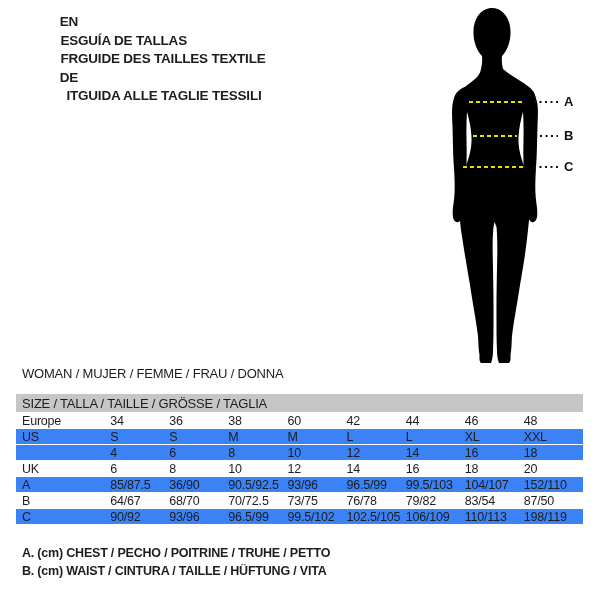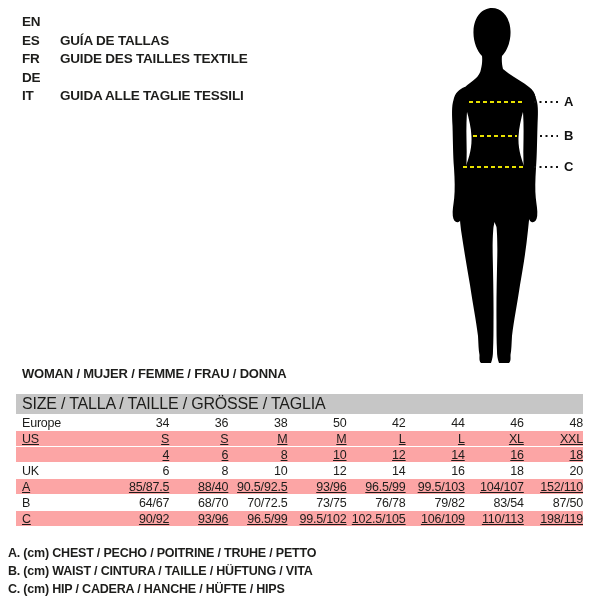--- a/index.html
+++ b/index.html
@@ -8,7 +8,7 @@
     font-family:"Liberation Sans",sans-serif;color:#1d1d1b;
   }
   
-  .lang-block{position:absolute;left:22px;top:13px;}
+  .lang-block{position:absolute;left:40px;top:13px;text-align:right;}
   .lang-row{display:flex;line-height:18.5px;font-size:13.5px;font-weight:bold;letter-spacing:-0.2px;}
   .lang-code{width:38px;flex:0 0 38px;}
   

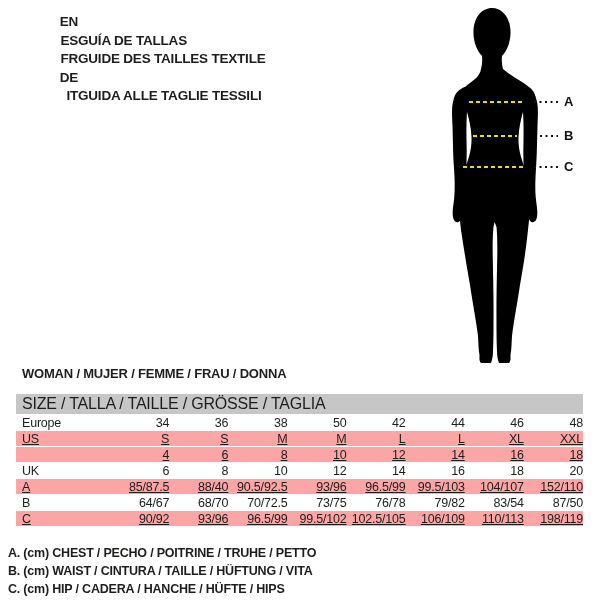--- a/index.html
+++ b/index.html
@@ -18,7 +18,7 @@
   .figure-label.b{left:564px;top:128px;}
   .figure-label.c{left:564px;top:159px;}
   
-  .section-title{position:absolute;left:22px;top:366px;font-size:13px;font-weight:bold;letter-spacing:-0.2px;text-align:right;}
+  .section-title{position:absolute;left:22px;top:366px;font-size:13px;font-weight:normal;letter-spacing:-0.2px;text-align:right;}
   
   .size-table{
     position:absolute;left:16px;top:393px;width:567px;

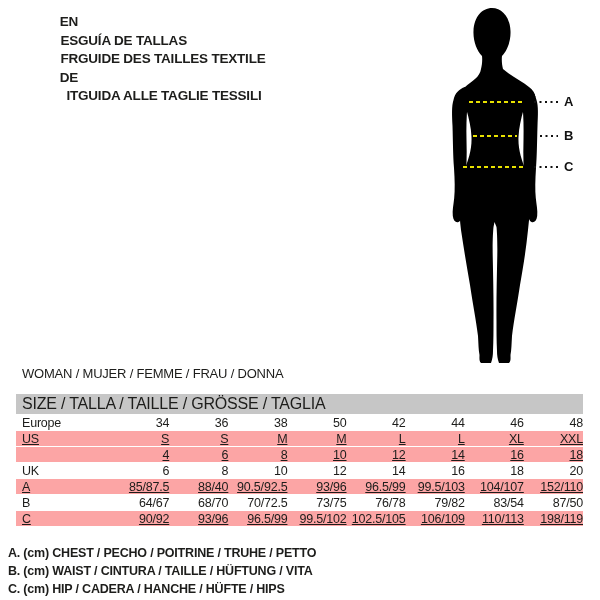--- a/index.html
+++ b/index.html
@@ -26,7 +26,7 @@
     font-size:12.5px;letter-spacing:-0.2px;
   }
   .size-table th{
-    background:#c6c6c6;text-align:left;font-weight:normal;font-size:16px;
+    background:#c6c6c6;text-align:left;font-weight:normal;font-size:13px;
     height:16px;padding:1px 0 1px 6px;
   }
   .size-table td{height:15px;padding:0;white-space:nowrap;}

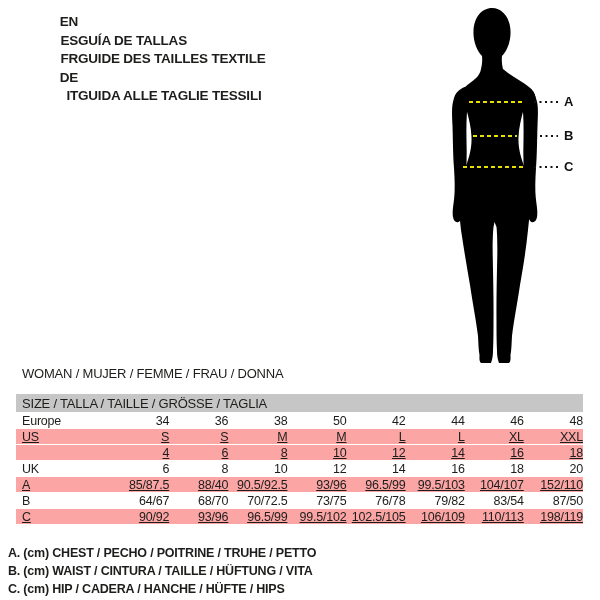--- a/index.html
+++ b/index.html
@@ -31,7 +31,7 @@
   }
   .size-table td{height:15px;padding:0;white-space:nowrap;}
   .size-table td.rowlabel{text-align:left;padding-left:6px;width:88px;margin-left:28px;}
-  .size-table td.val{text-align:right;width:59px;}
+  .size-table td.val{text-align:left;width:59px;}
   .size-table tr.shade td{background:#fca5a5;text-decoration:underline;}
   .size-table tr.plain td{background:#ffffff;}
   

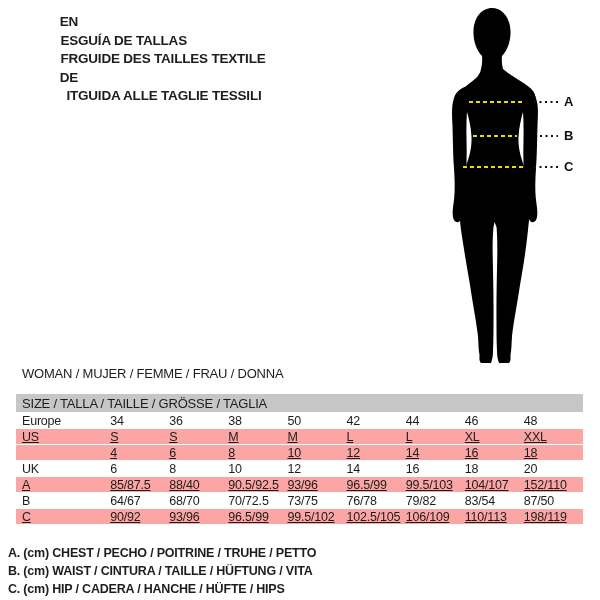--- a/index.html
+++ b/index.html
@@ -161,7 +161,7 @@
       <td class="val">34</td>
       <td class="val">36</td>
       <td class="val">38</td>
-      <td class="val">50</td>
+      <td class="val">60</td>
       <td class="val">42</td>
       <td class="val">44</td>
       <td class="val">46</td>

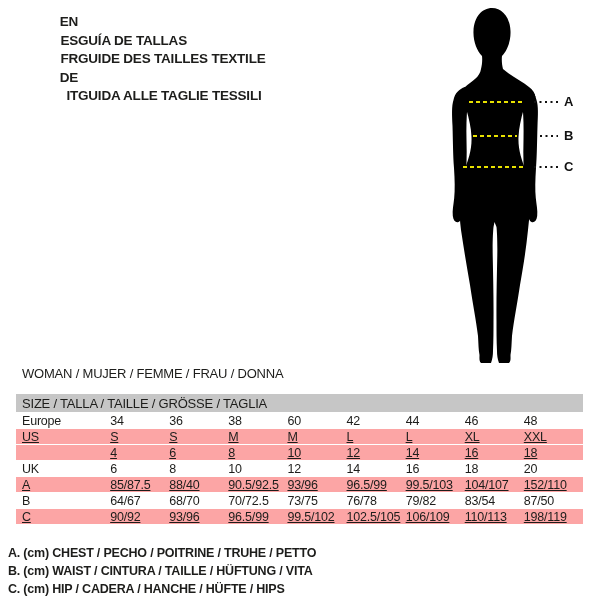--- a/index.html
+++ b/index.html
@@ -32,7 +32,7 @@
   .size-table td{height:15px;padding:0;white-space:nowrap;}
   .size-table td.rowlabel{text-align:left;padding-left:6px;width:88px;margin-left:28px;}
   .size-table td.val{text-align:left;width:59px;}
-  .size-table tr.shade td{background:#fca5a5;text-decoration:underline;}
+  .size-table tr.shade td{background:#3b82f6;}
   .size-table tr.plain td{background:#ffffff;}
   
   .legend-block{position:absolute;left:8px;top:544px;}

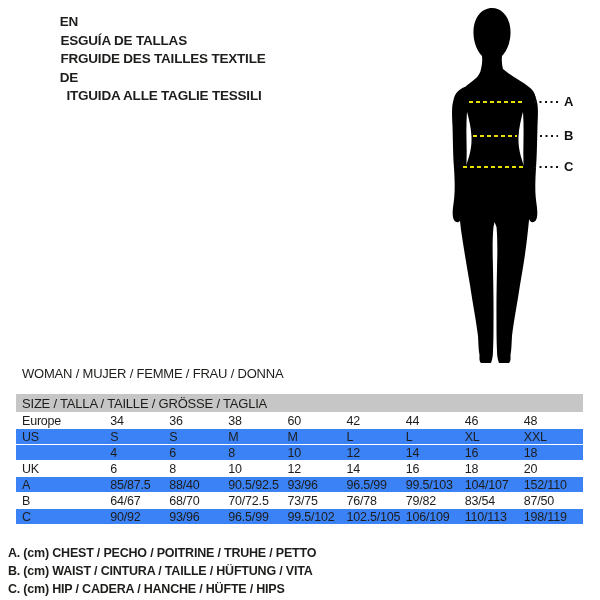--- a/index.html
+++ b/index.html
@@ -203,7 +203,7 @@
     <tr class="shade">
       <td class="rowlabel">A</td>
       <td class="val">85/87.5</td>
-      <td class="val">88/40</td>
+      <td class="val">36/90</td>
       <td class="val">90.5/92.5</td>
       <td class="val">93/96</td>
       <td class="val">96.5/99</td>

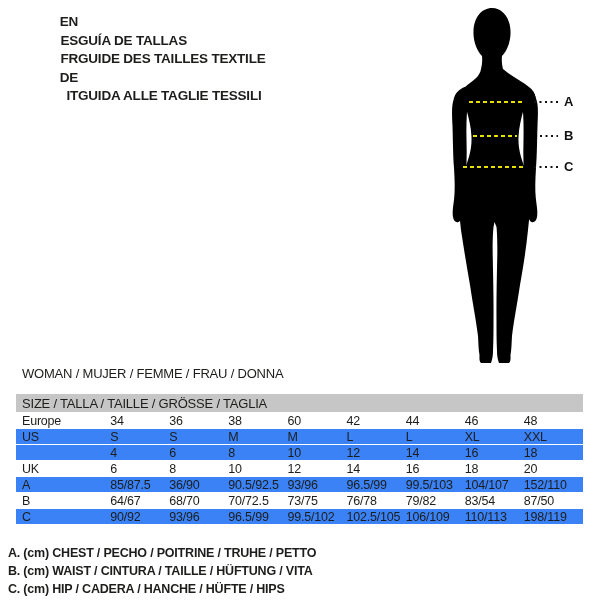--- a/index.html
+++ b/index.html
@@ -35,7 +35,7 @@
   .size-table tr.shade td{background:#3b82f6;}
   .size-table tr.plain td{background:#ffffff;}
   
-  .legend-block{position:absolute;left:8px;top:544px;}
+  .legend-block{position:absolute;left:22px;top:544px;}
   .legend-line{font-size:12.5px;font-weight:bold;line-height:18px;letter-spacing:-0.2px;}
 </style>
 </head>

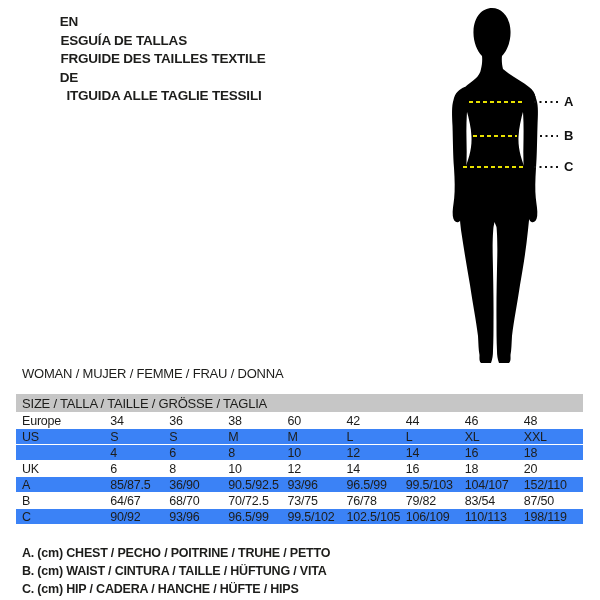--- a/index.html
+++ b/index.html
@@ -239,7 +239,6 @@
   <div class="legend-block">
     <div class="legend-line">A. (cm) CHEST / PECHO / POITRINE / TRUHE / PETTO</div>
     <div class="legend-line">B. (cm) WAIST / CINTURA / TAILLE / HÜFTUNG / VITA</div>
-    <div class="legend-line">C. (cm) HIP / CADERA / HANCHE / HÜFTE / HIPS</div>
   </div>
 
 </div>

